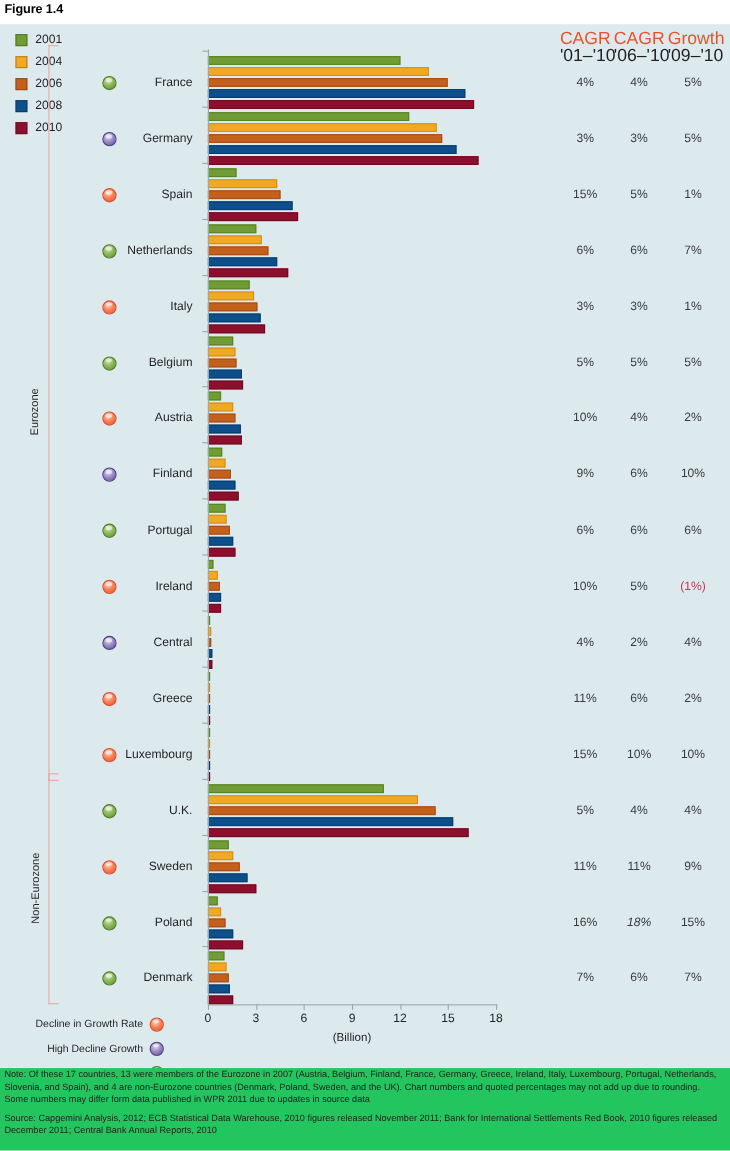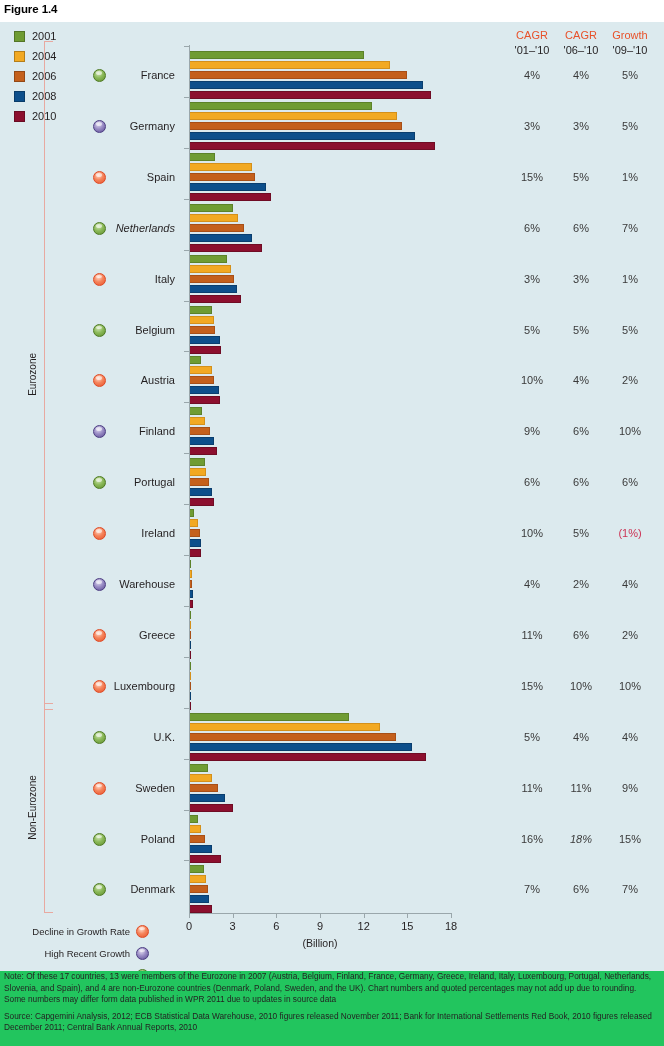--- a/index.html
+++ b/index.html
@@ -73,7 +73,7 @@
   .cagr-cell.neg{color:#cc3355;}
 
   .cagr-head{
-    position:absolute;text-align:center;width:46px;font-size:11px;
+    position:absolute;text-align:center;width:46px;font-size:16px;
     color:#e8512a;line-height:15px;
   }
   .cagr-head .sub{color:#231f20;display:block;}

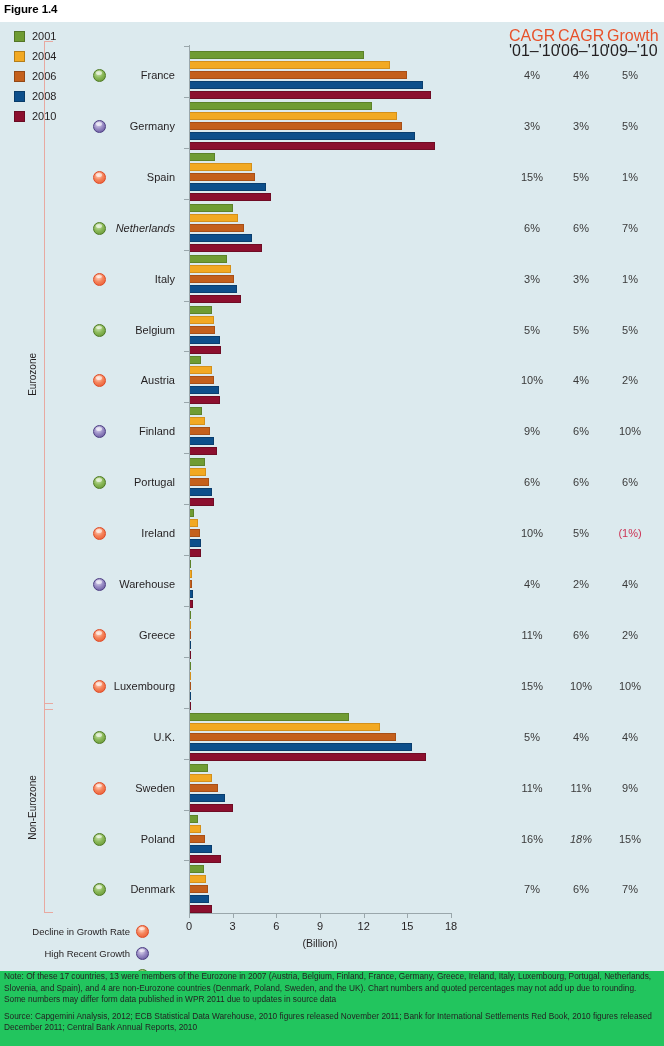--- a/index.html
+++ b/index.html
@@ -190,7 +190,7 @@
     <div class="bar s2008" title="Netherlands 2008: 4.3" style="left: 189px; top: 233.7px; width: 62.5889px;"></div>
     <div class="bar s2010" title="Netherlands 2010: 5" style="left: 189px; top: 243.7px; width: 72.7778px;"></div>
     <div class="ytick" style="left: 184px; top: 198.7px;"></div>
-    <div class="country-label" style="left: 55px; top: 221.7px; font-style: italic;">Netherlands</div>
+    <div class="country-label" style="left: 55px; top: 221.7px;">Netherlands</div>
     <div class="marker green" style="left: 93px; top: 221.7px;"></div>
     <div class="cagr-cell" style="left: 509px; top: 221.7px;">6%</div>
     <div class="cagr-cell" style="left: 558px; top: 221.7px;">6%</div>

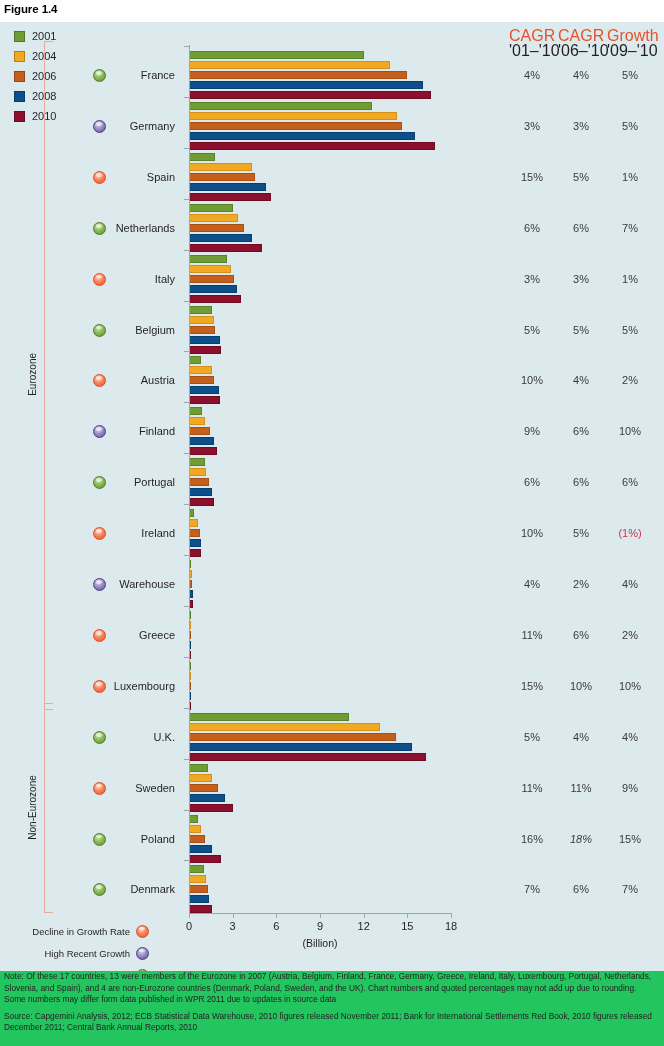--- a/index.html
+++ b/index.html
@@ -267,7 +267,7 @@
     <div class="bar s2008" title="Slovenia 2008: 0.25" style="left: 189px; top: 590px; width: 3.63889px;"></div>
     <div class="bar s2010" title="Slovenia 2010: 0.26" style="left: 189px; top: 600px; width: 3.78444px;"></div>
     <div class="ytick" style="left: 184px; top: 555px;"></div>
-    <div class="country-label" style="left: 55px; top: 578px;">Warehouse</div>
+    <div class="country-label" style="left: 55px; top: 578px;">Central</div>
     <div class="marker purple" style="left: 93px; top: 578px;"></div>
     <div class="cagr-cell" style="left: 509px; top: 578px;">4%</div>
     <div class="cagr-cell" style="left: 558px; top: 578px;">2%</div>

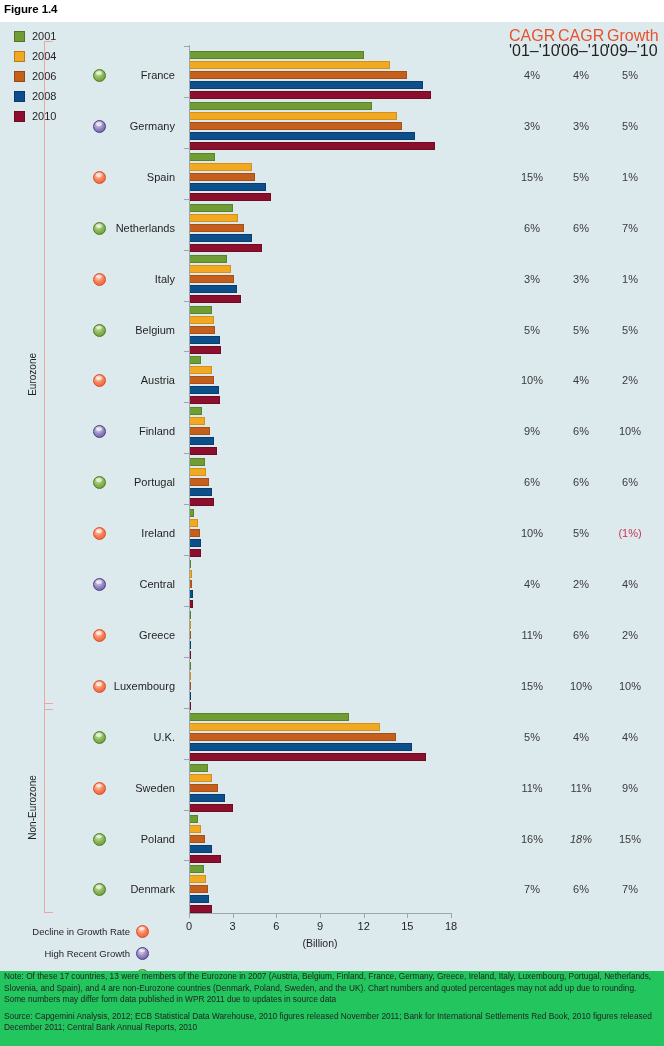--- a/index.html
+++ b/index.html
@@ -367,7 +367,7 @@
       <span class="marker orange" style="position: relative; display: inline-block;"></span>
     </div>
     <div class="mrow" style="left: 0px; top: 944px;">
-      <span class="mlab" style="display: inline-block;">High Recent Growth</span>
+      <span class="mlab" style="display: inline-block;">High Decline Growth</span>
       <span class="marker purple" style="position: relative; display: inline-block;"></span>
     </div>
     <div class="mrow" style="left: 0px; top: 966px;">

